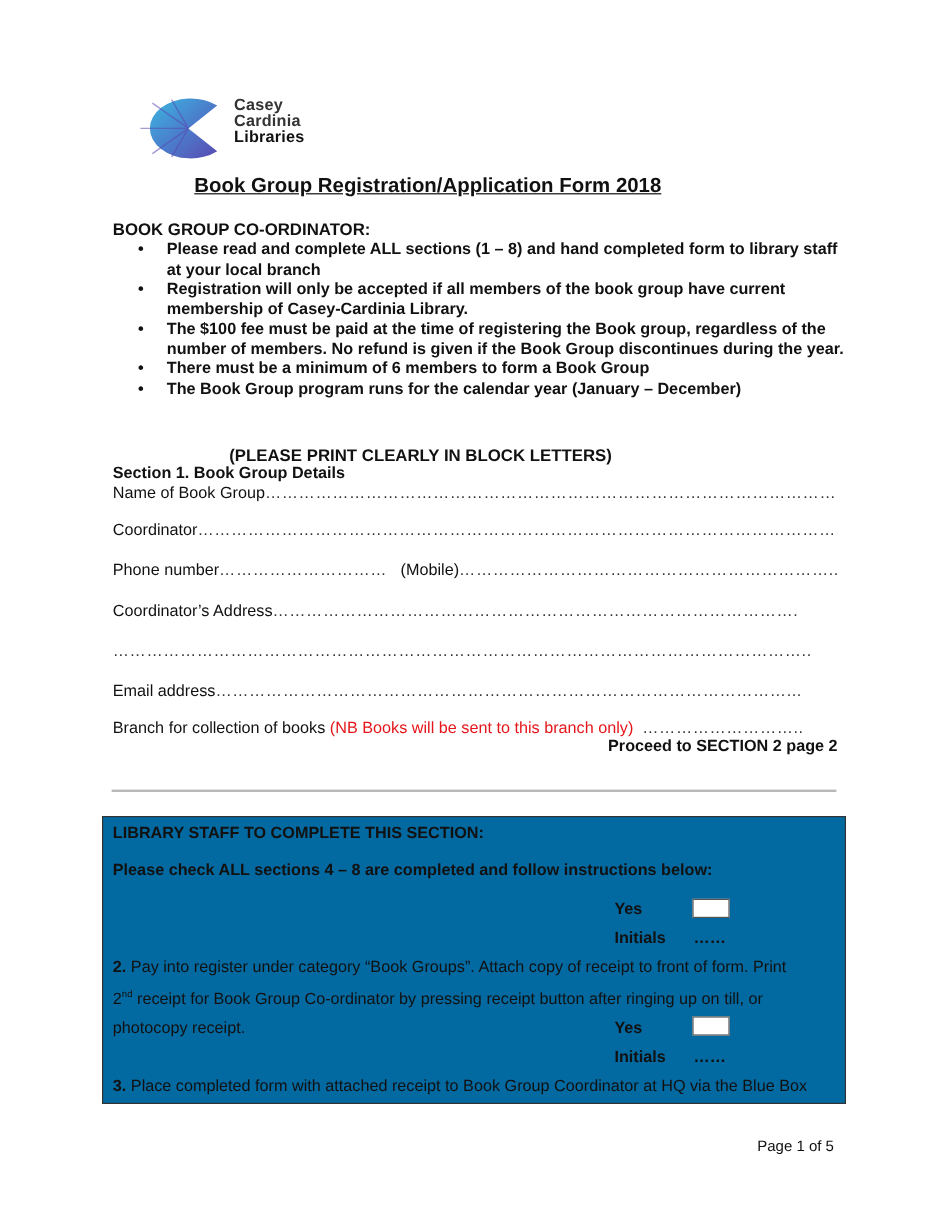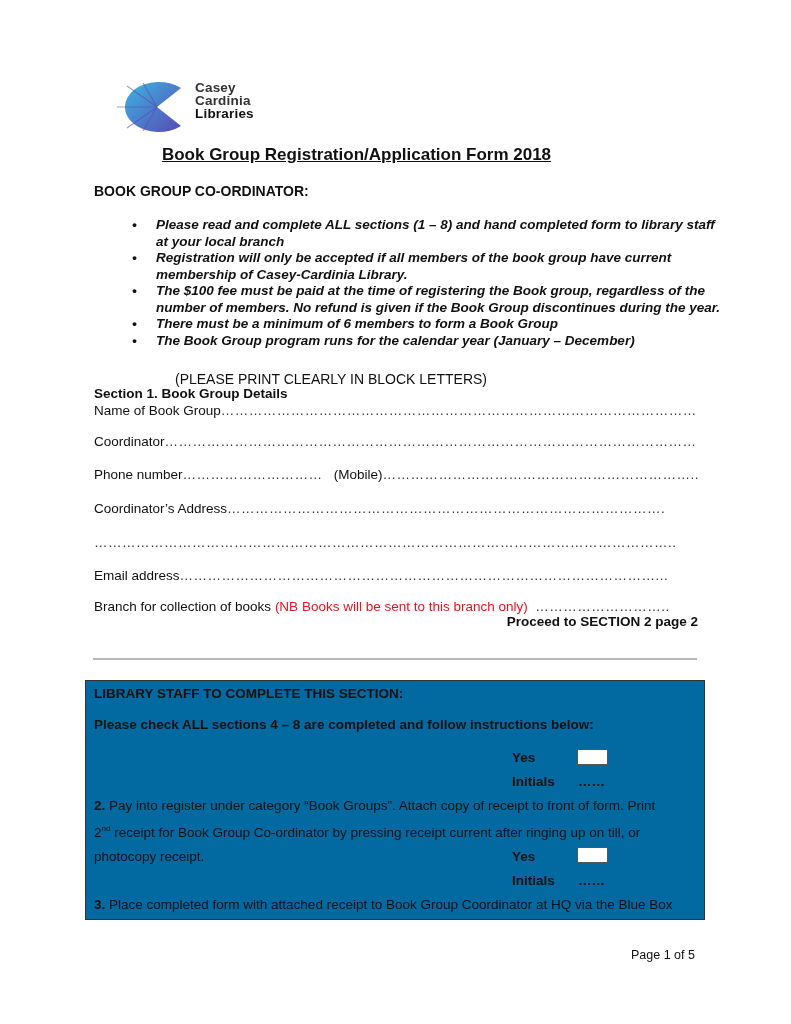--- a/index.html
+++ b/index.html
@@ -11,8 +11,8 @@
   .logo-text .l3 { color: #111; font-weight: 900; }
   .title { left: 0; width: 713px; top: 145px; text-align: center; font-size: 17px; font-weight: bold; text-decoration: underline; }
   .coord-head { left: 94px; top: 183px; font-size: 14px; font-weight: bold; }
-  ul.bullets { position: absolute; left: 94px; top: 200px; width: 610px; margin: 17px; padding: 0 0 0 45px; box-sizing: border-box;
-               font-size: 13.5px; font-weight: bold; line-height: 16.5px; list-style: none; font-style: italic; }
+  ul.bullets { position: absolute; left: 94px; top: 200px; width: 610px; margin: 0; padding: 0 0 0 45px; box-sizing: border-box;
+               font-size: 13.5px; font-weight: bold; line-height: 16.5px; list-style: none; }
   ul.bullets li { position: relative; margin: 0; padding: 0; }
   ul.bullets li::before { content: "\2022"; position: absolute; left: -24px; top: 0; }
   .print-note { left: 175px; top: 371px; font-size: 14px; font-weight: normal; }

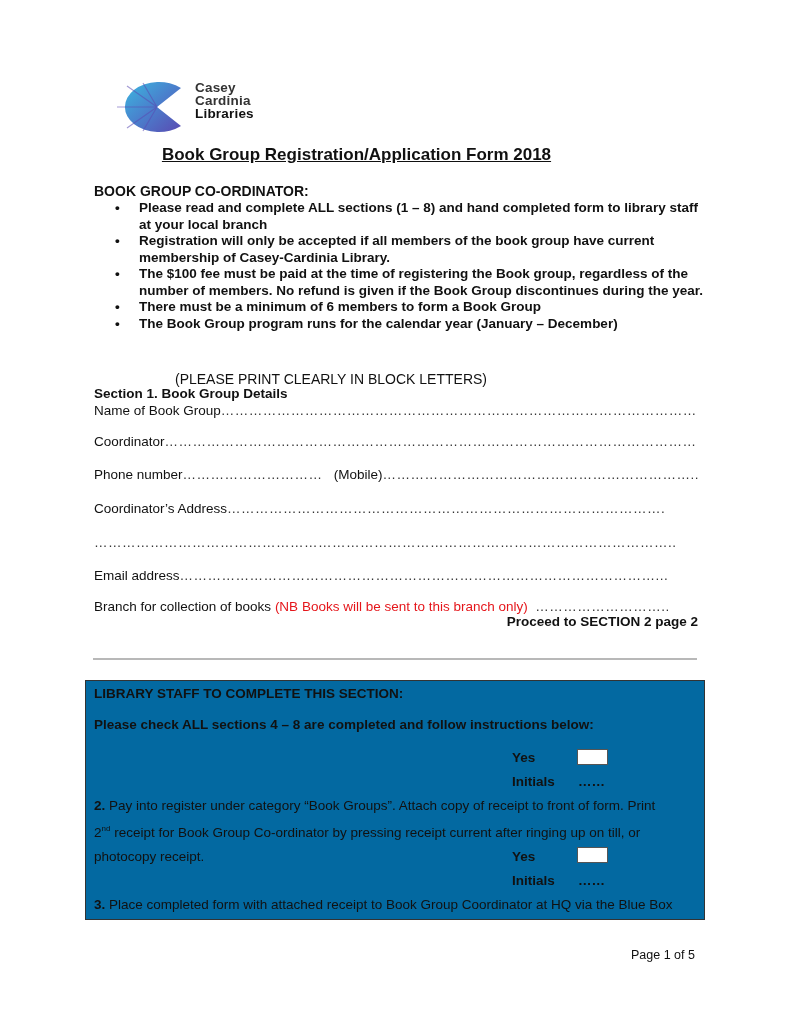--- a/index.html
+++ b/index.html
@@ -15,7 +15,7 @@
                font-size: 13.5px; font-weight: bold; line-height: 16.5px; list-style: none; }
   ul.bullets li { position: relative; margin: 0; padding: 0; }
   ul.bullets li::before { content: "\2022"; position: absolute; left: -24px; top: 0; }
-  .print-note { left: 175px; top: 371px; font-size: 14px; font-weight: normal; }
+  .print-note { left: 191px; top: 371px; font-size: 14px; font-weight: bold; }
   .sec1 { left: 94px; top: 386px; font-size: 13.5px; font-weight: bold; }
   .field { left: 94px; width: 604px; font-size: 13.5px; white-space: nowrap; overflow: hidden; }
   .dots { letter-spacing: 0.5px; color: #333; }

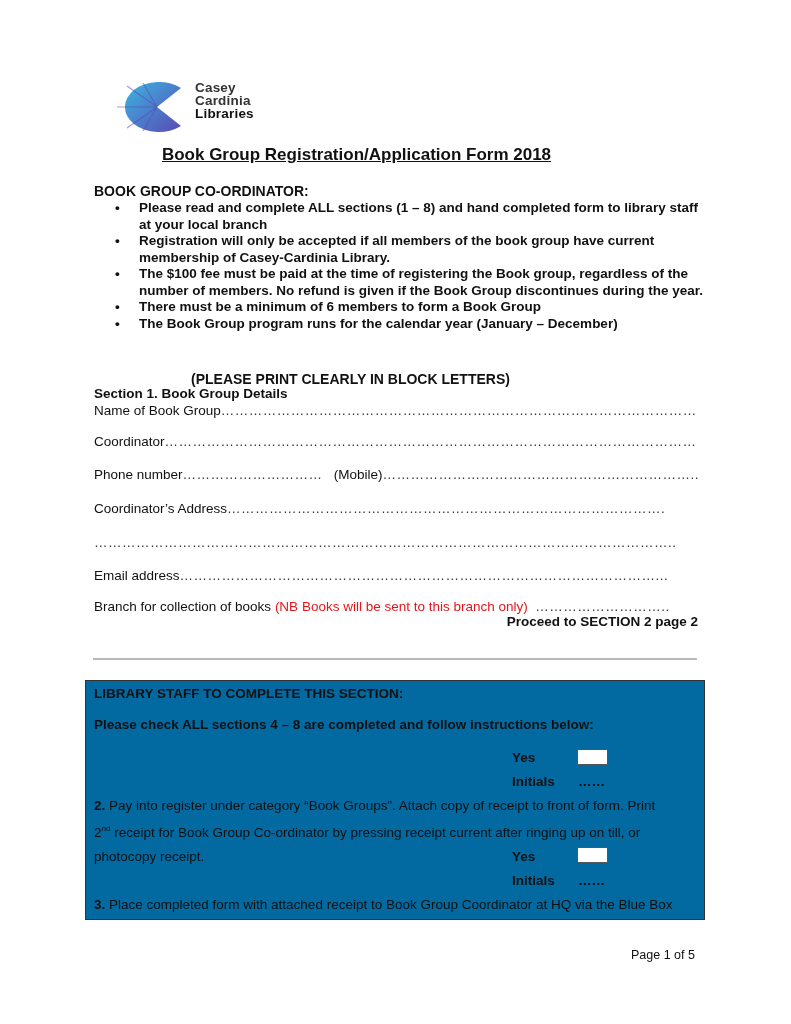--- a/index.html
+++ b/index.html
@@ -106,7 +106,7 @@
     <span>Pay into register under category “Book Groups”. Attach copy of receipt to front of form. Print</span>
   </div>
   <div class="sb" style="left:8px; top:143px; width:605px; text-align:justify;">
-    <span>2</span><sup>nd</sup><span> receipt for Book Group Co-ordinator by pressing receipt current after ringing up on till, or</span>
+    <span>2</span><sup>nd</sup><span> receipt for Book Group Co-ordinator by pressing receipt button after ringing up on till, or</span>
   </div>
   <div class="sb" style="left:8px; top:168px;">photocopy receipt.</div>
   <div class="sb bold" style="left:426px; top:168px;">Yes</div>

